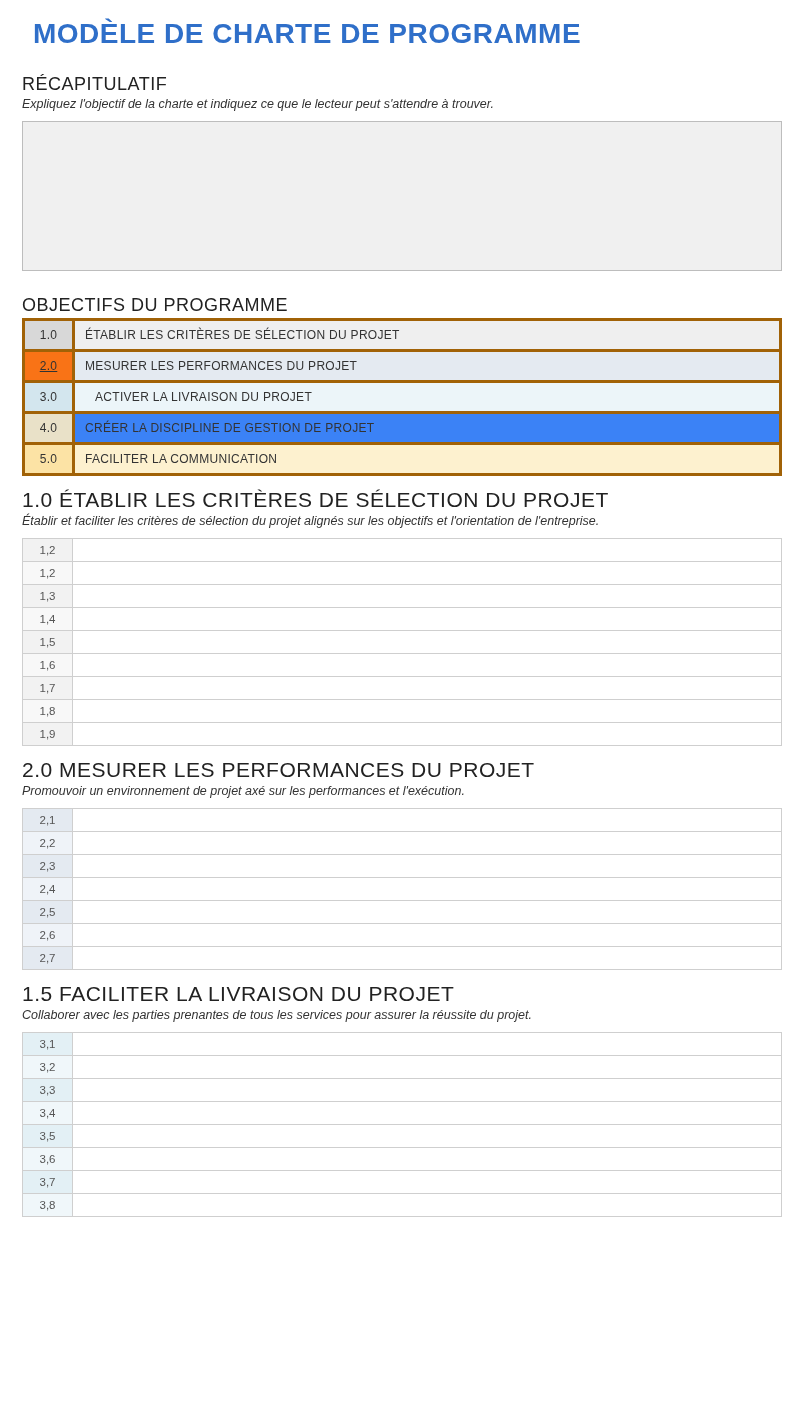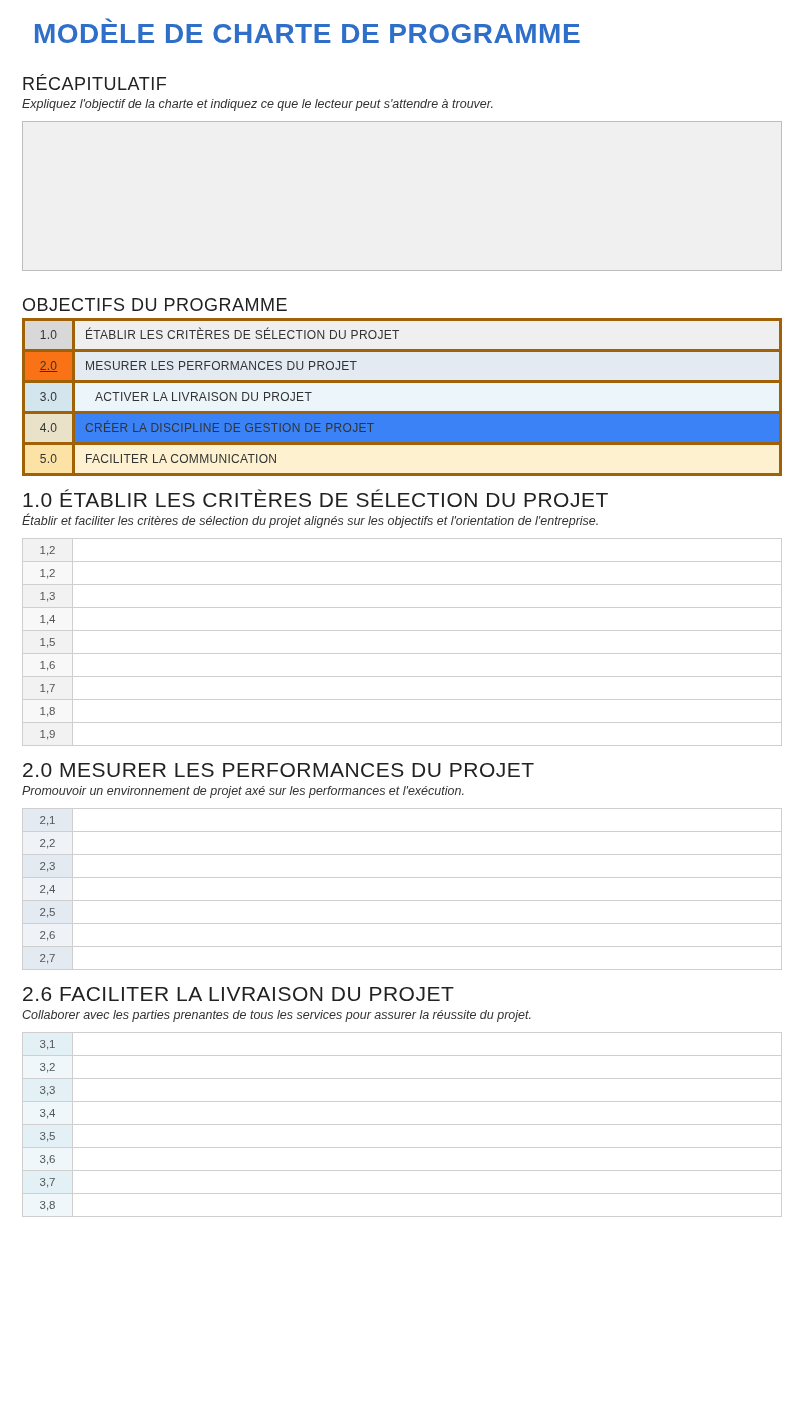--- a/index.html
+++ b/index.html
@@ -196,7 +196,7 @@
     </tbody>
 </table>
 
-<h2 class="section big">2.6 FACILITER LA LIVRAISON DU PROJET</h2>
+<h2 class="section big">1.5 FACILITER LA LIVRAISON DU PROJET</h2>
 <p class="desc">Collaborer avec les parties prenantes de tous les services pour assurer la réussite du projet.</p>
 <table class="sub-table sec3">
   <tbody id="sec3-body">

